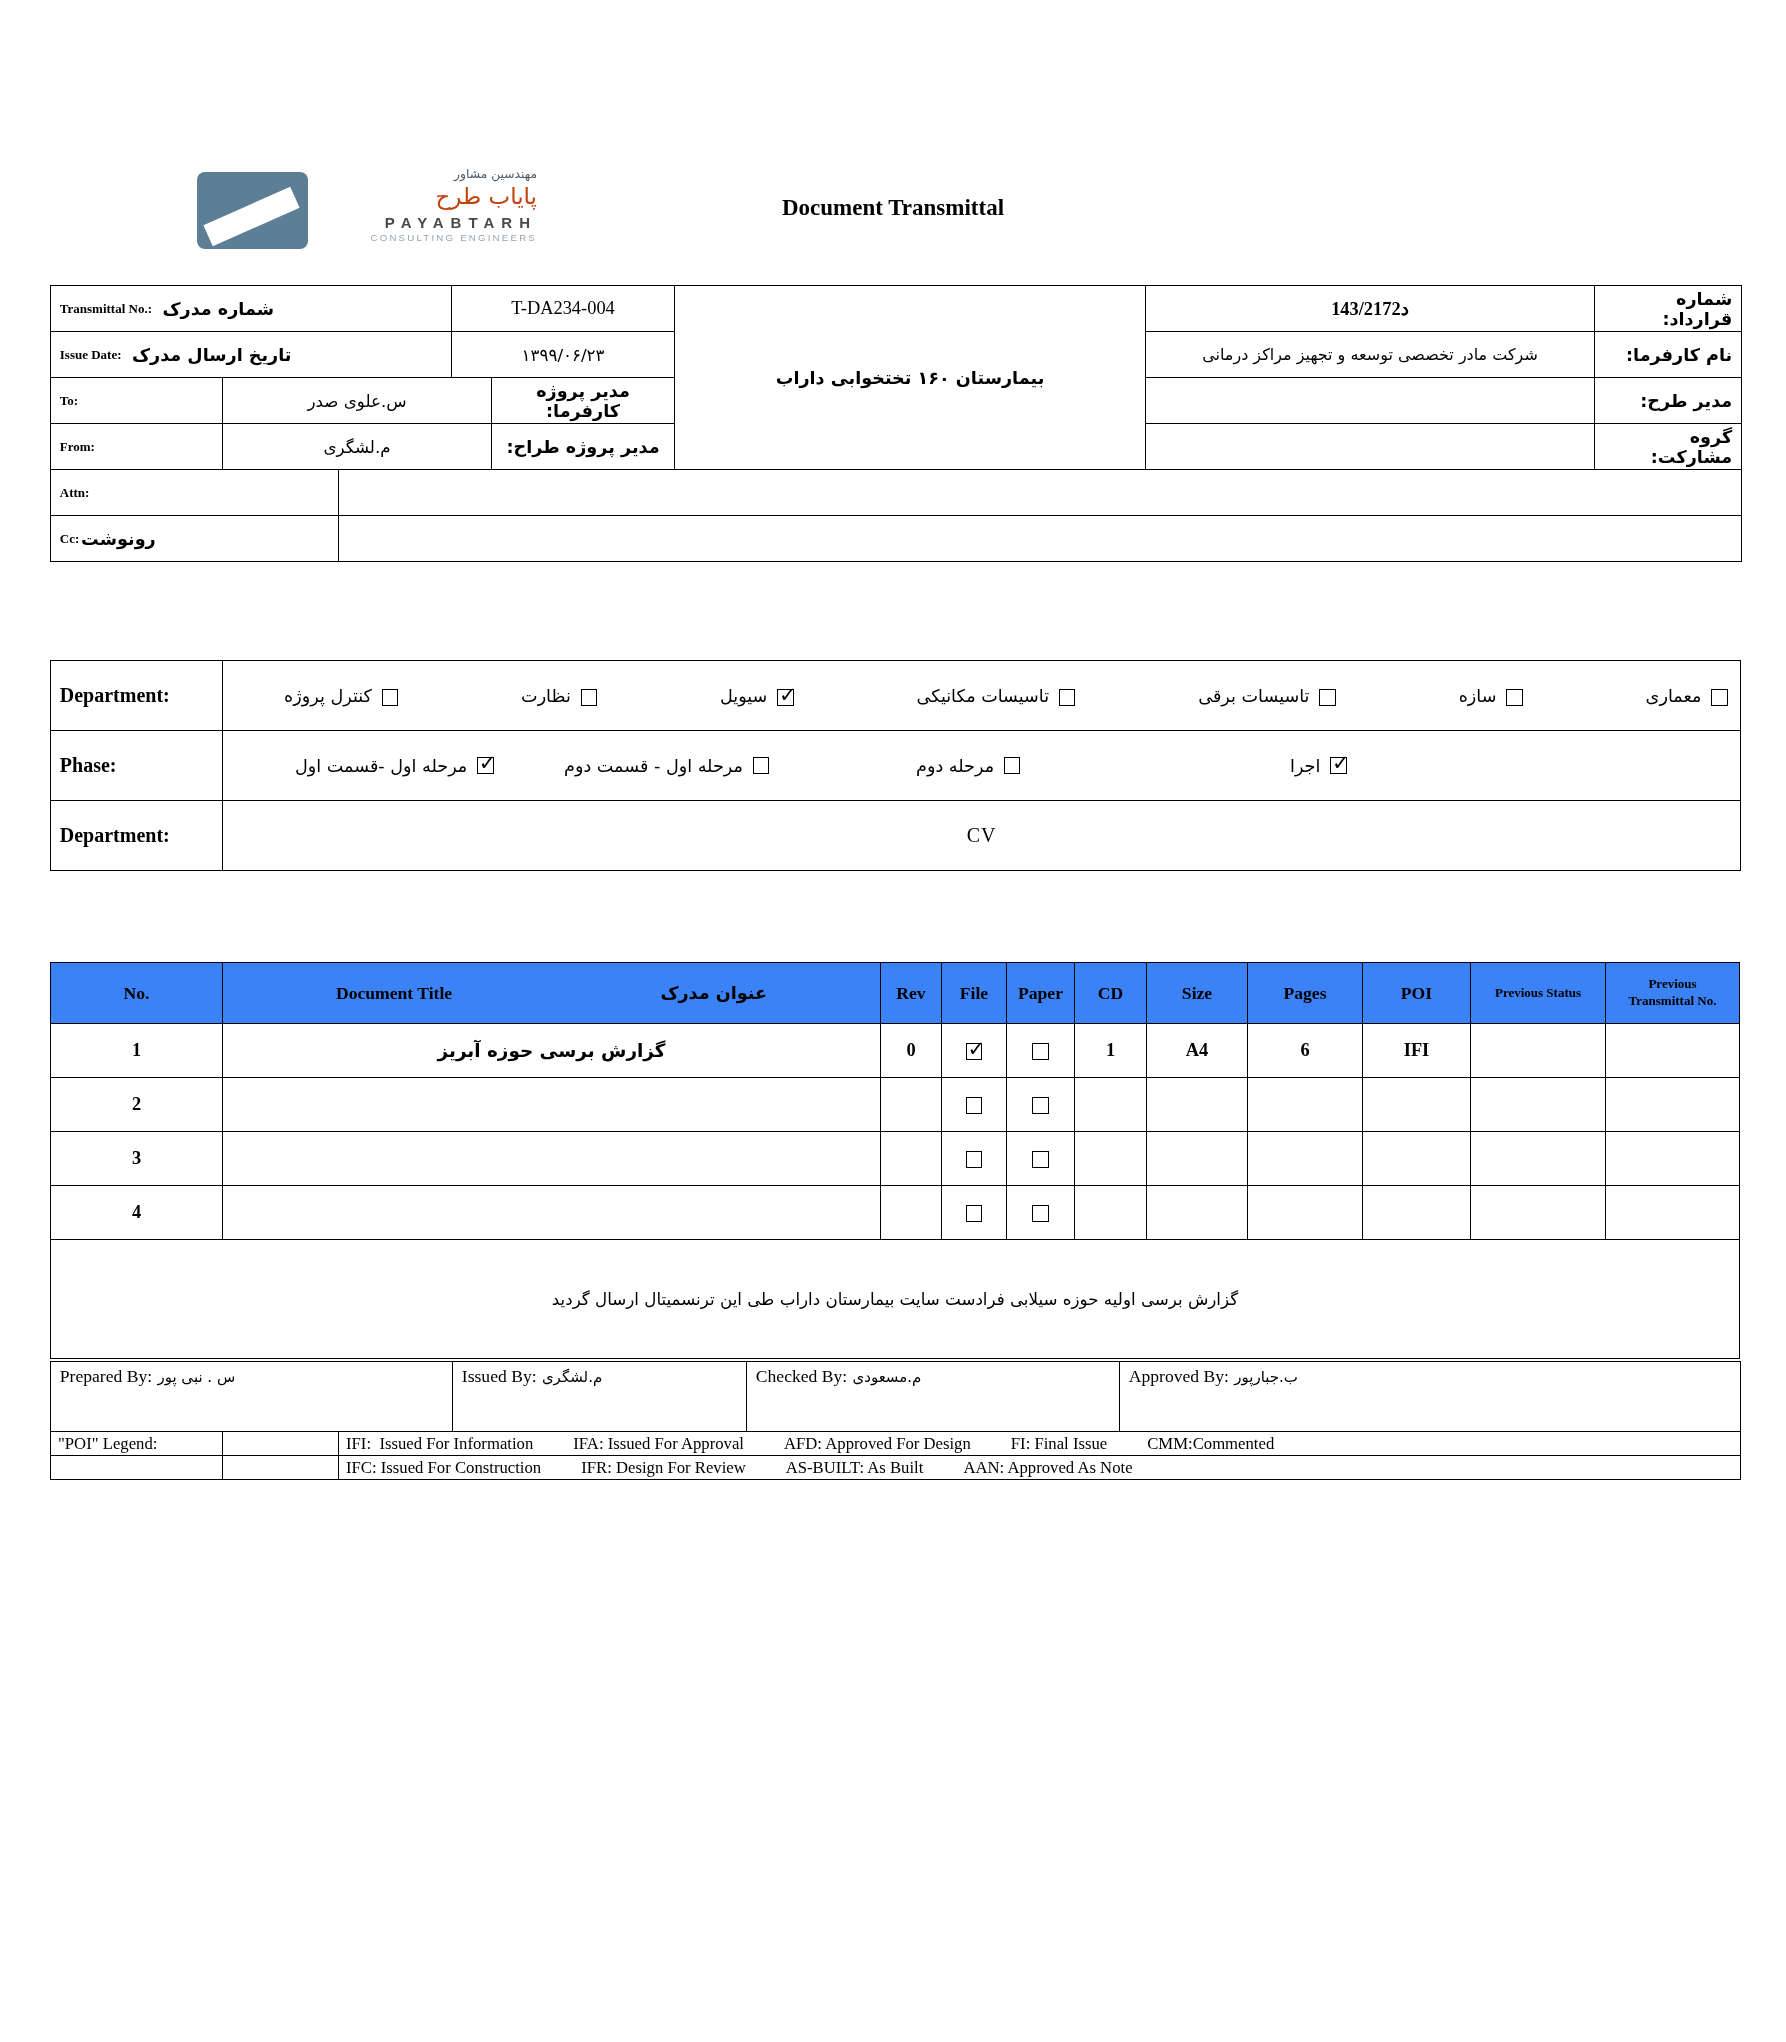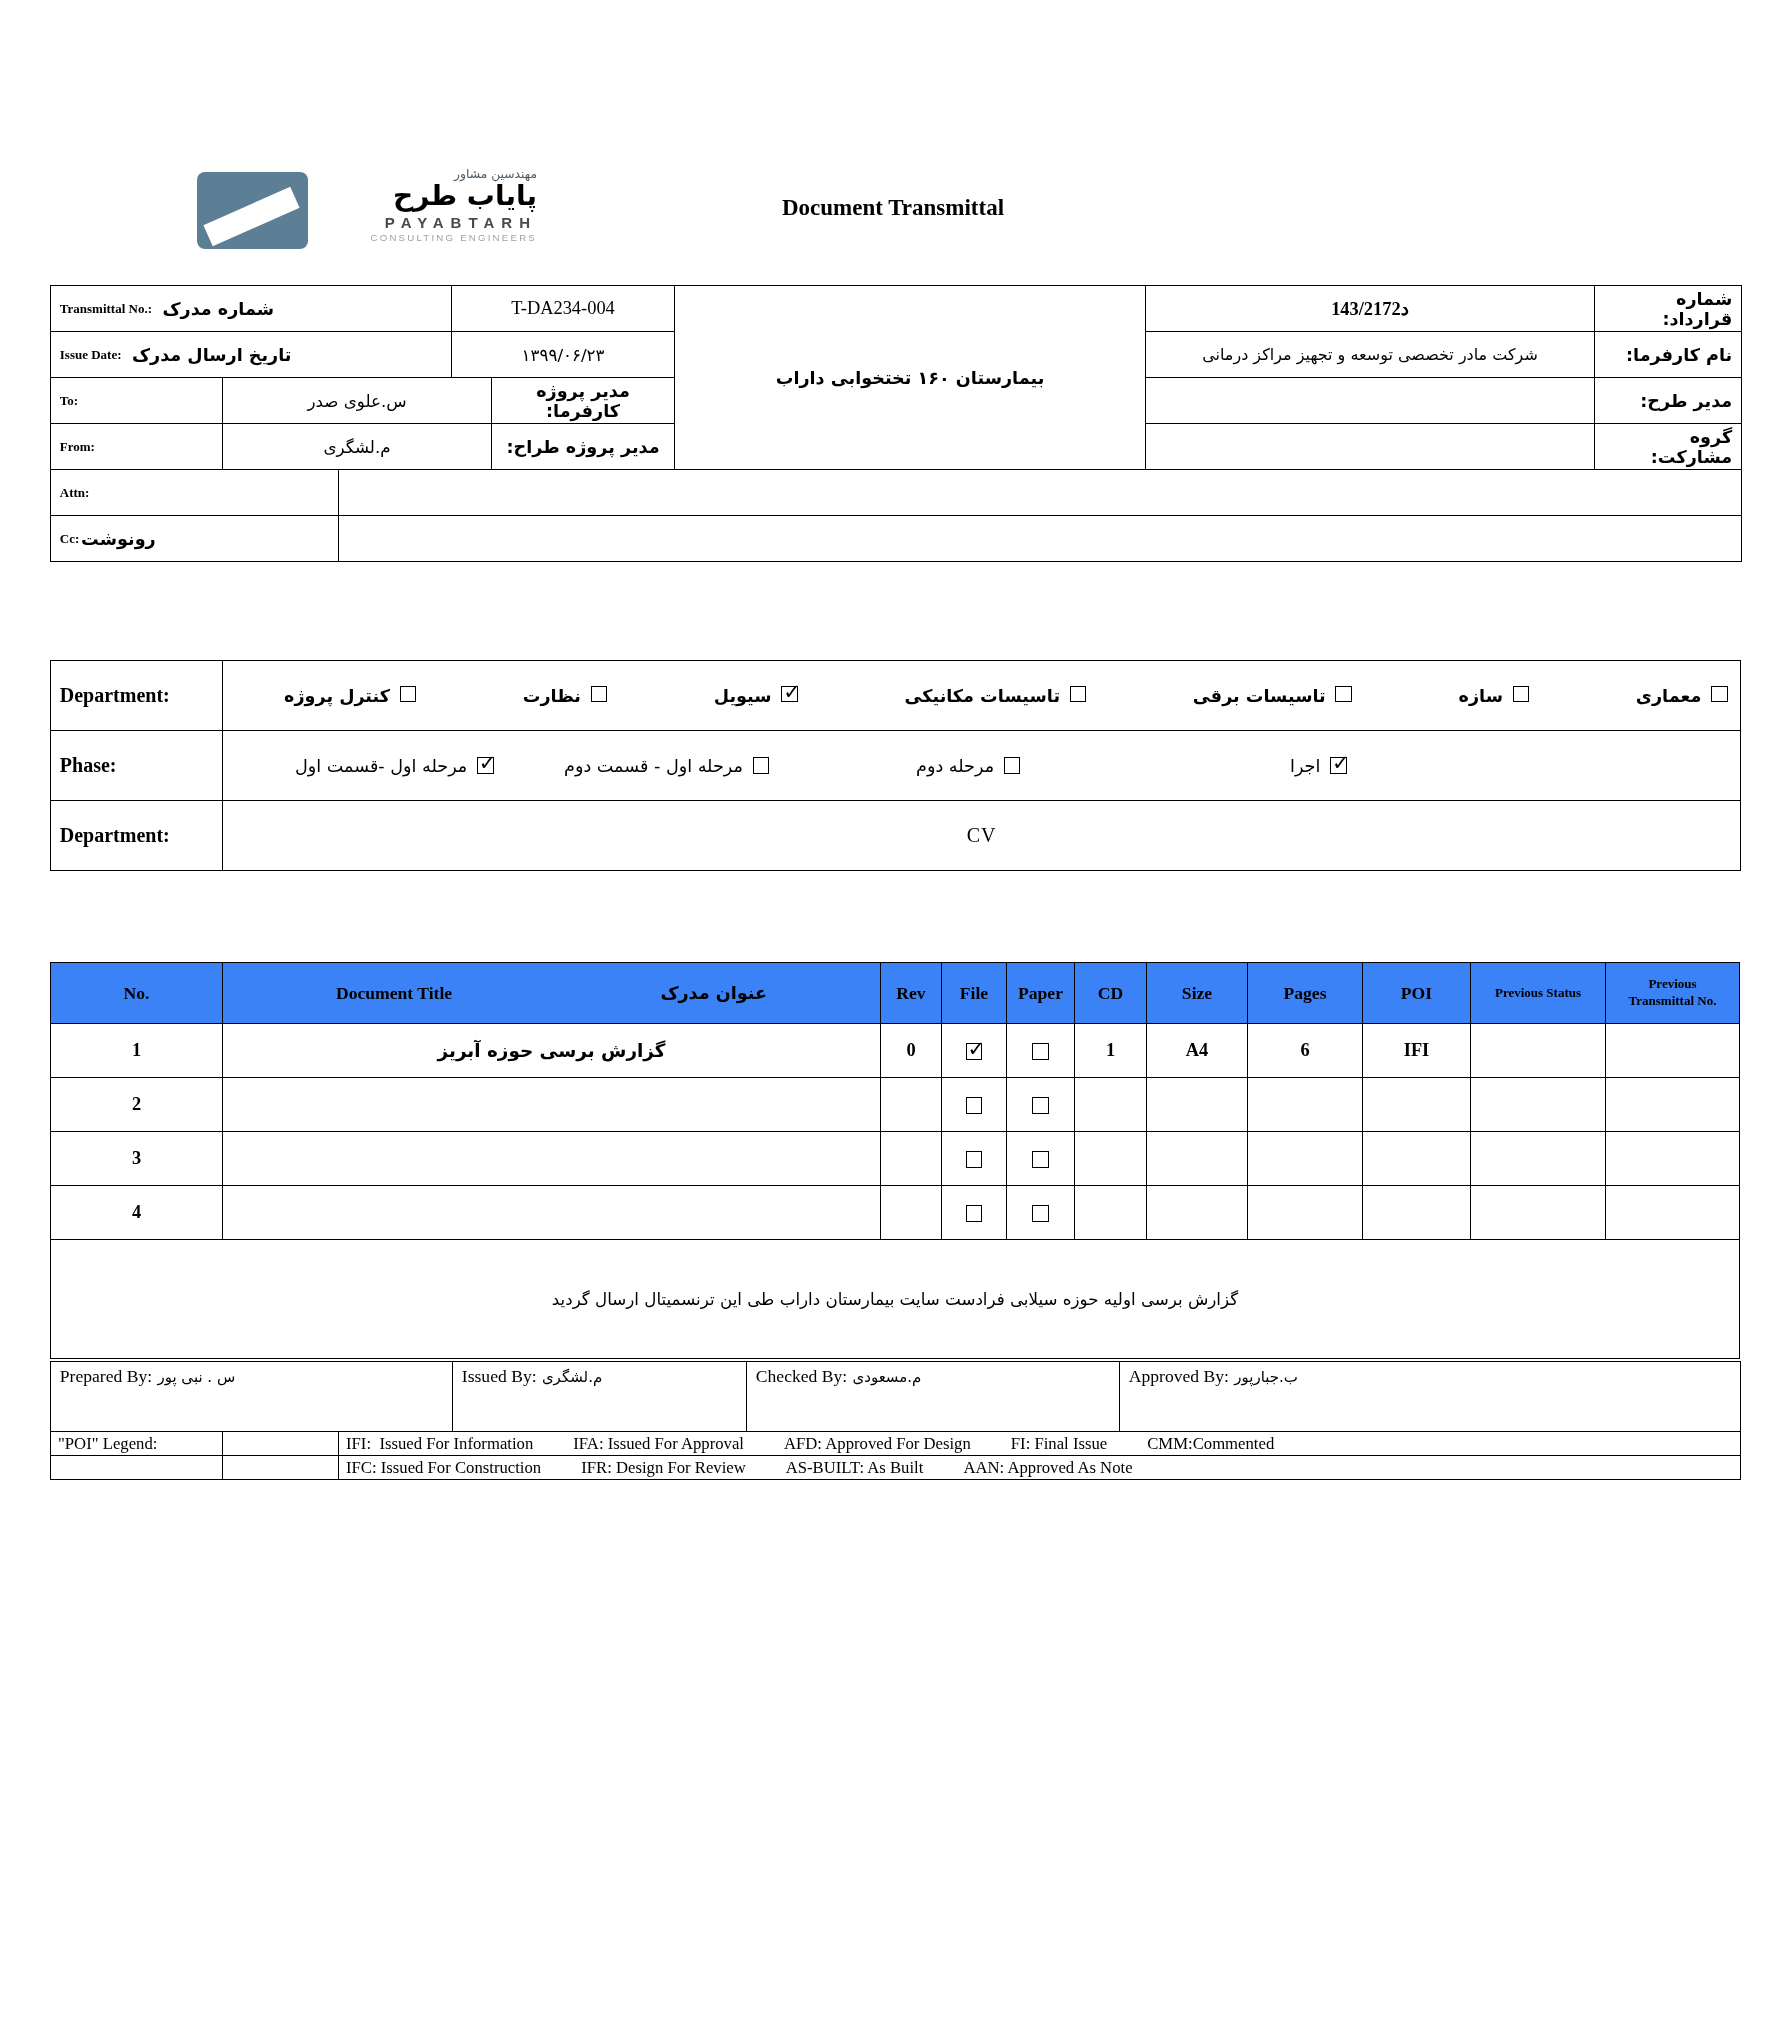--- a/index.html
+++ b/index.html
@@ -23,7 +23,7 @@
   }
   .logo-text { position:absolute; left:128px; top:0; width:212px; text-align:right; }
   .logo-fa-small { font-size:12.3px; color:#4a5a66; line-height:15px; }
-  .logo-fa-big { font-size:28px; font-weight:bold; color:#000000; line-height:28px; }
+  .logo-fa-big { font-size:23px; font-weight:normal; color:#c2410c; line-height:28px; }
   .logo-en {
     font-family:"Liberation Sans","DejaVu Sans",sans-serif;
     font-size:15px; font-weight:bold; color:#4a4a4a; letter-spacing:7px; margin-top:3.5px;

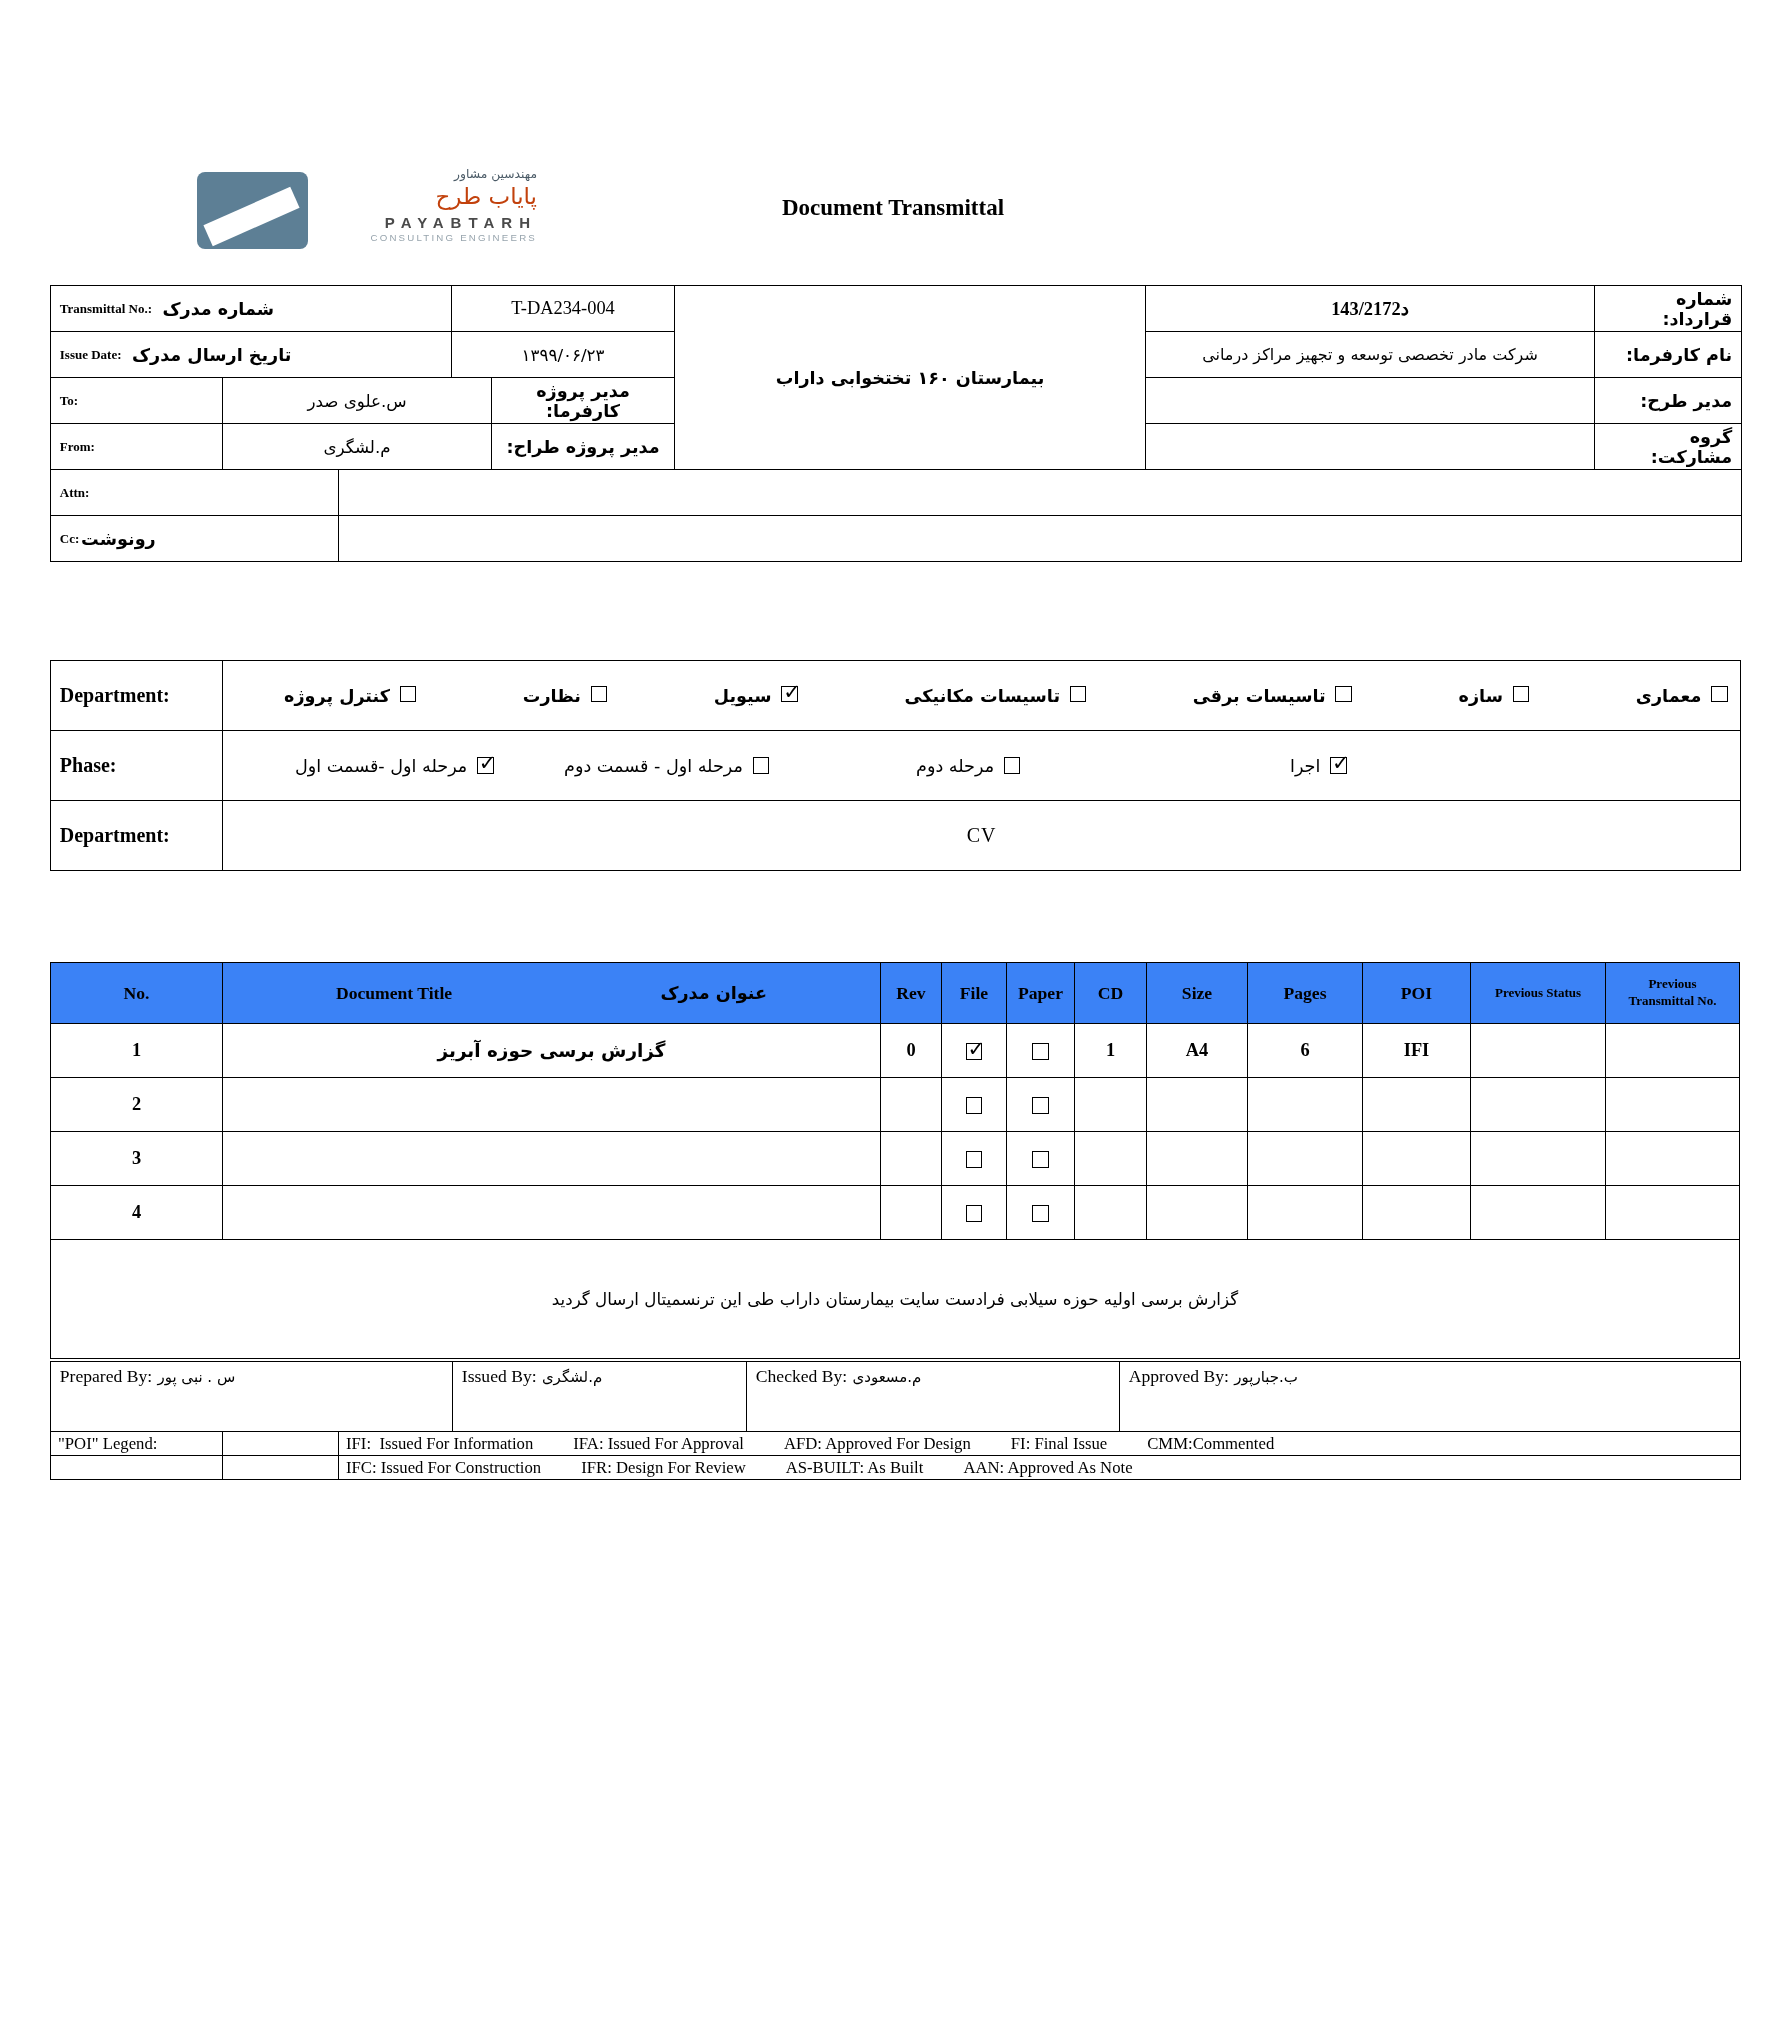--- a/index.html
+++ b/index.html
@@ -61,7 +61,7 @@
     display:flex; justify-content:space-between; align-items:center;
     height:100%; padding:0 12.3px 0 61px;
   }
-  .opt { display:flex; align-items:flex-start; gap:9.7px; font-size:17.6px; direction:ltr;font-weight:bold; }
+  .opt { display:flex; align-items:flex-end; gap:9.7px; font-size:17.6px; direction:ltr; }
   .opt .lbl { direction:rtl; }
   .phase-cell { position:relative; }
   .phase-item { position:absolute; top:50%; transform:translateY(-50%); display:flex; align-items:center; gap:9.7px; font-size:17.6px; }

